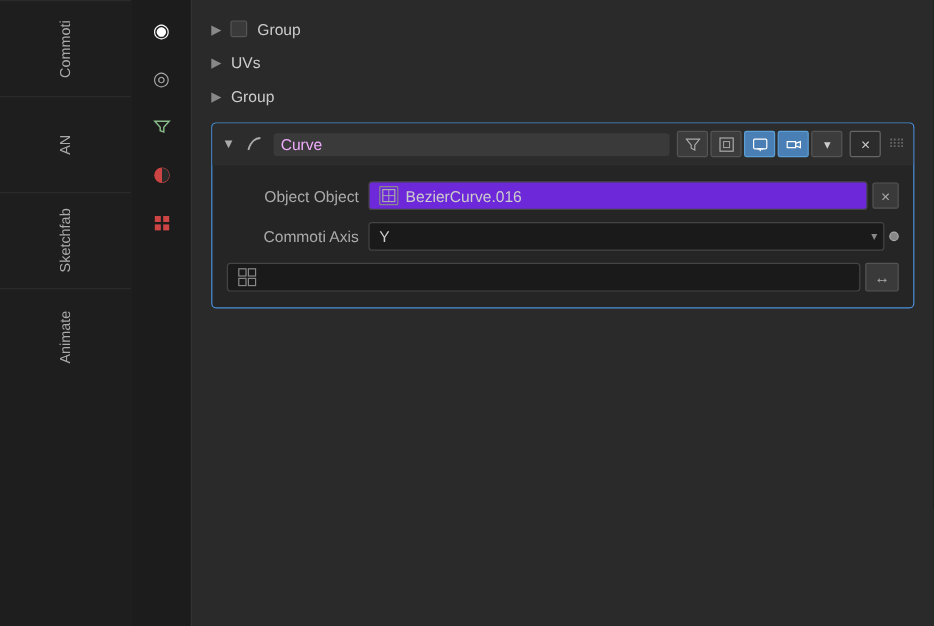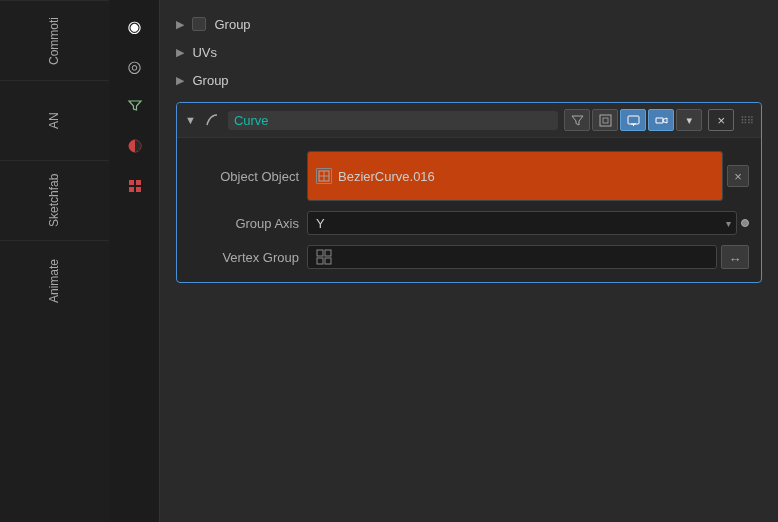--- a/index.html
+++ b/index.html
@@ -160,7 +160,7 @@
       flex: 1;
       background: #3a3a3a;
       border: none;
-      color: #14b8a6;
+      color: #f0abfc;
       font-size: 13px;
       padding: 2px 6px;
       border-radius: 3px;

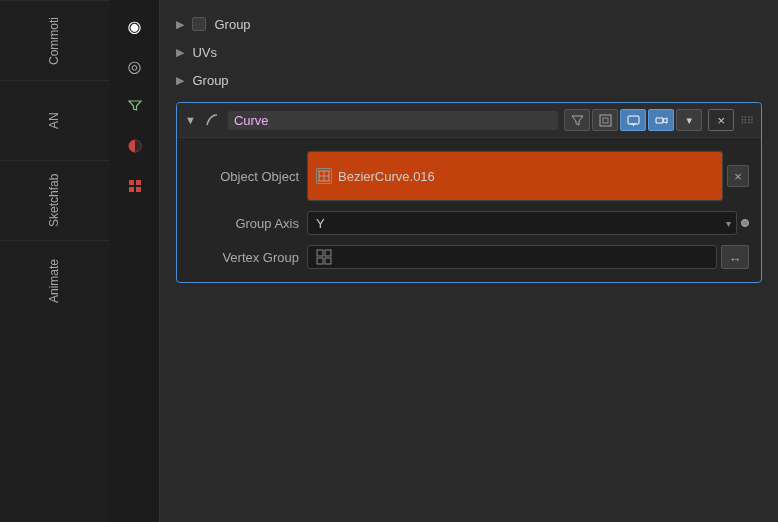--- a/index.html
+++ b/index.html
@@ -231,11 +231,11 @@
 
     .curve-object-btn {
       flex: 1;
-      background: #c2410c;
+      background: #6d28d9;
       border: 1px solid #444;
       border-radius: 3px;
       color: #ccc;
-      padding: 16px 8px;
+      padding: 3px 8px;
       display: flex;
       align-items: center;
       gap: 6px;

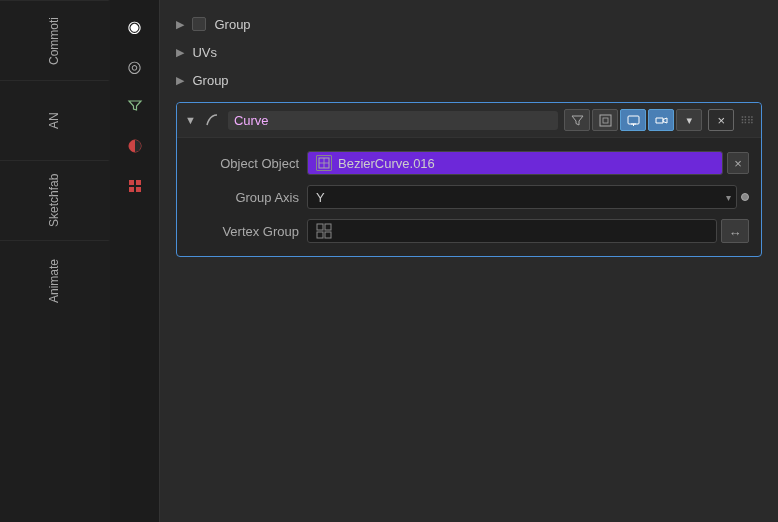--- a/index.html
+++ b/index.html
@@ -504,7 +504,7 @@
         </div>
 
         <div class="field-row">
-          <span class="field-label">Group Axis</span>
+          <span class="field-label">Commoti Axis</span>
           <div class="field-value">
             <div class="select-wrapper">
               <select class="field-select">

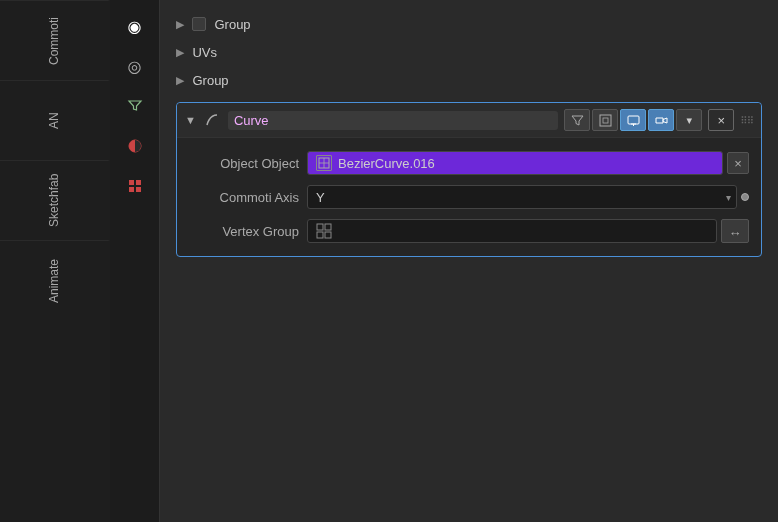--- a/index.html
+++ b/index.html
@@ -522,7 +522,6 @@
         </div>
 
         <div class="field-row">
-          <span class="field-label">Vertex Group</span>
           <div class="field-value">
             <div class="vertex-group-field">
               <span class="vg-icon">

